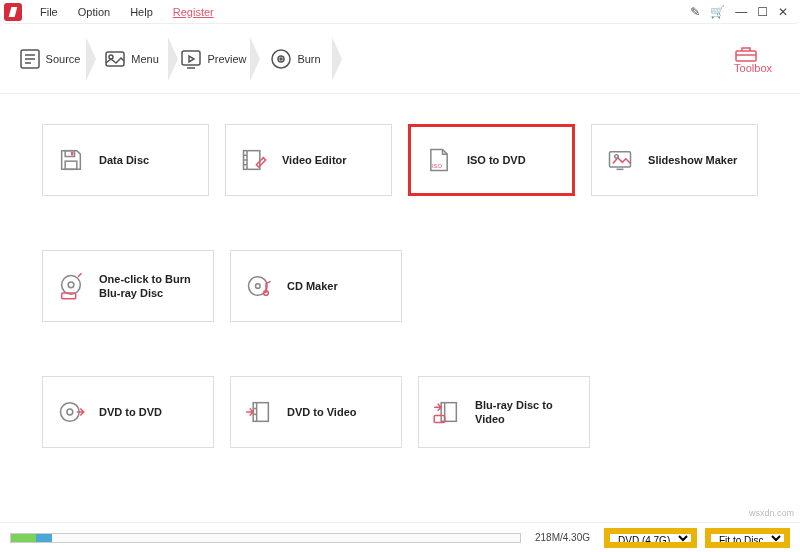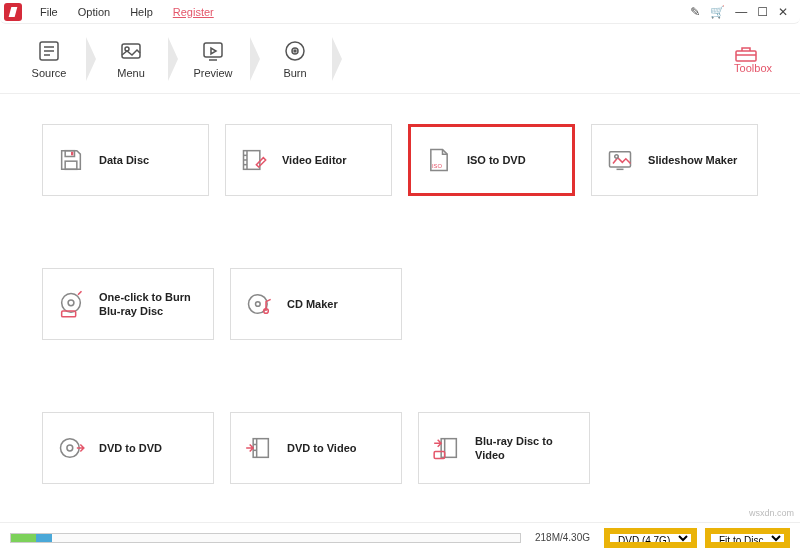--- a/index.html
+++ b/index.html
@@ -12,7 +12,7 @@
 .win-controls { margin-left: auto; display: flex; align-items: center; gap: 10px; padding-right: 8px; }
 .win-controls span { font-size: 12px; color: #444; cursor: pointer; }
 .toolbar { height: 70px; display: flex; align-items: center; border-bottom: 1px solid #eee; padding-left: 8px; position: relative; }
-.step { width: 82px; height: 60px; display: flex; flex-direction: column; align-items: center; justify-content: center; gap: 4px; cursor: pointer; position: relative; }
+.step { width: 82px; height: 60px; display: flex; align-items: center; justify-content: center; gap: 4px; cursor: pointer; position: relative; }
 .step::after { content: ""; position: absolute; right: -6px; top: 8px; width: 0; height: 0; border-top: 22px solid transparent; border-bottom: 22px solid transparent; border-left: 10px solid #e8e8e8; }
 .step:last-of-type::after { display: none; }
 .step-icon { width: 24px; height: 24px; }

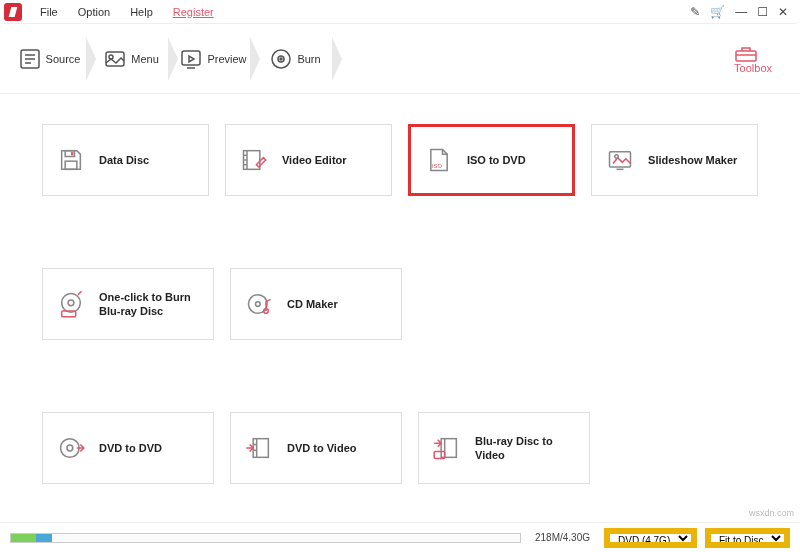--- a/index.html
+++ b/index.html
@@ -20,7 +20,7 @@
 .toolbox { margin-left: auto; text-align: center; padding-right: 28px; cursor: pointer; }
 .toolbox-icon { font-size: 18px; color: #e4566a; }
 .toolbox-label { font-size: 11px; color: #e4566a; }
-.content { padding: 30px 42px 10px 42px; display: flex; flex-direction: column; gap: 72px; }
+.content { padding: 30px 42px 10px 42px; display: flex; flex-direction: column; gap: 54px; }
 .row { display: flex; gap: 16px; }
 .card { width: 172px; height: 72px; border: 1px solid #ddd; display: flex; align-items: center; padding: 0 14px; gap: 14px; cursor: pointer; background: #fff; }
 .card.selected { border: 3px solid #e23030; }

